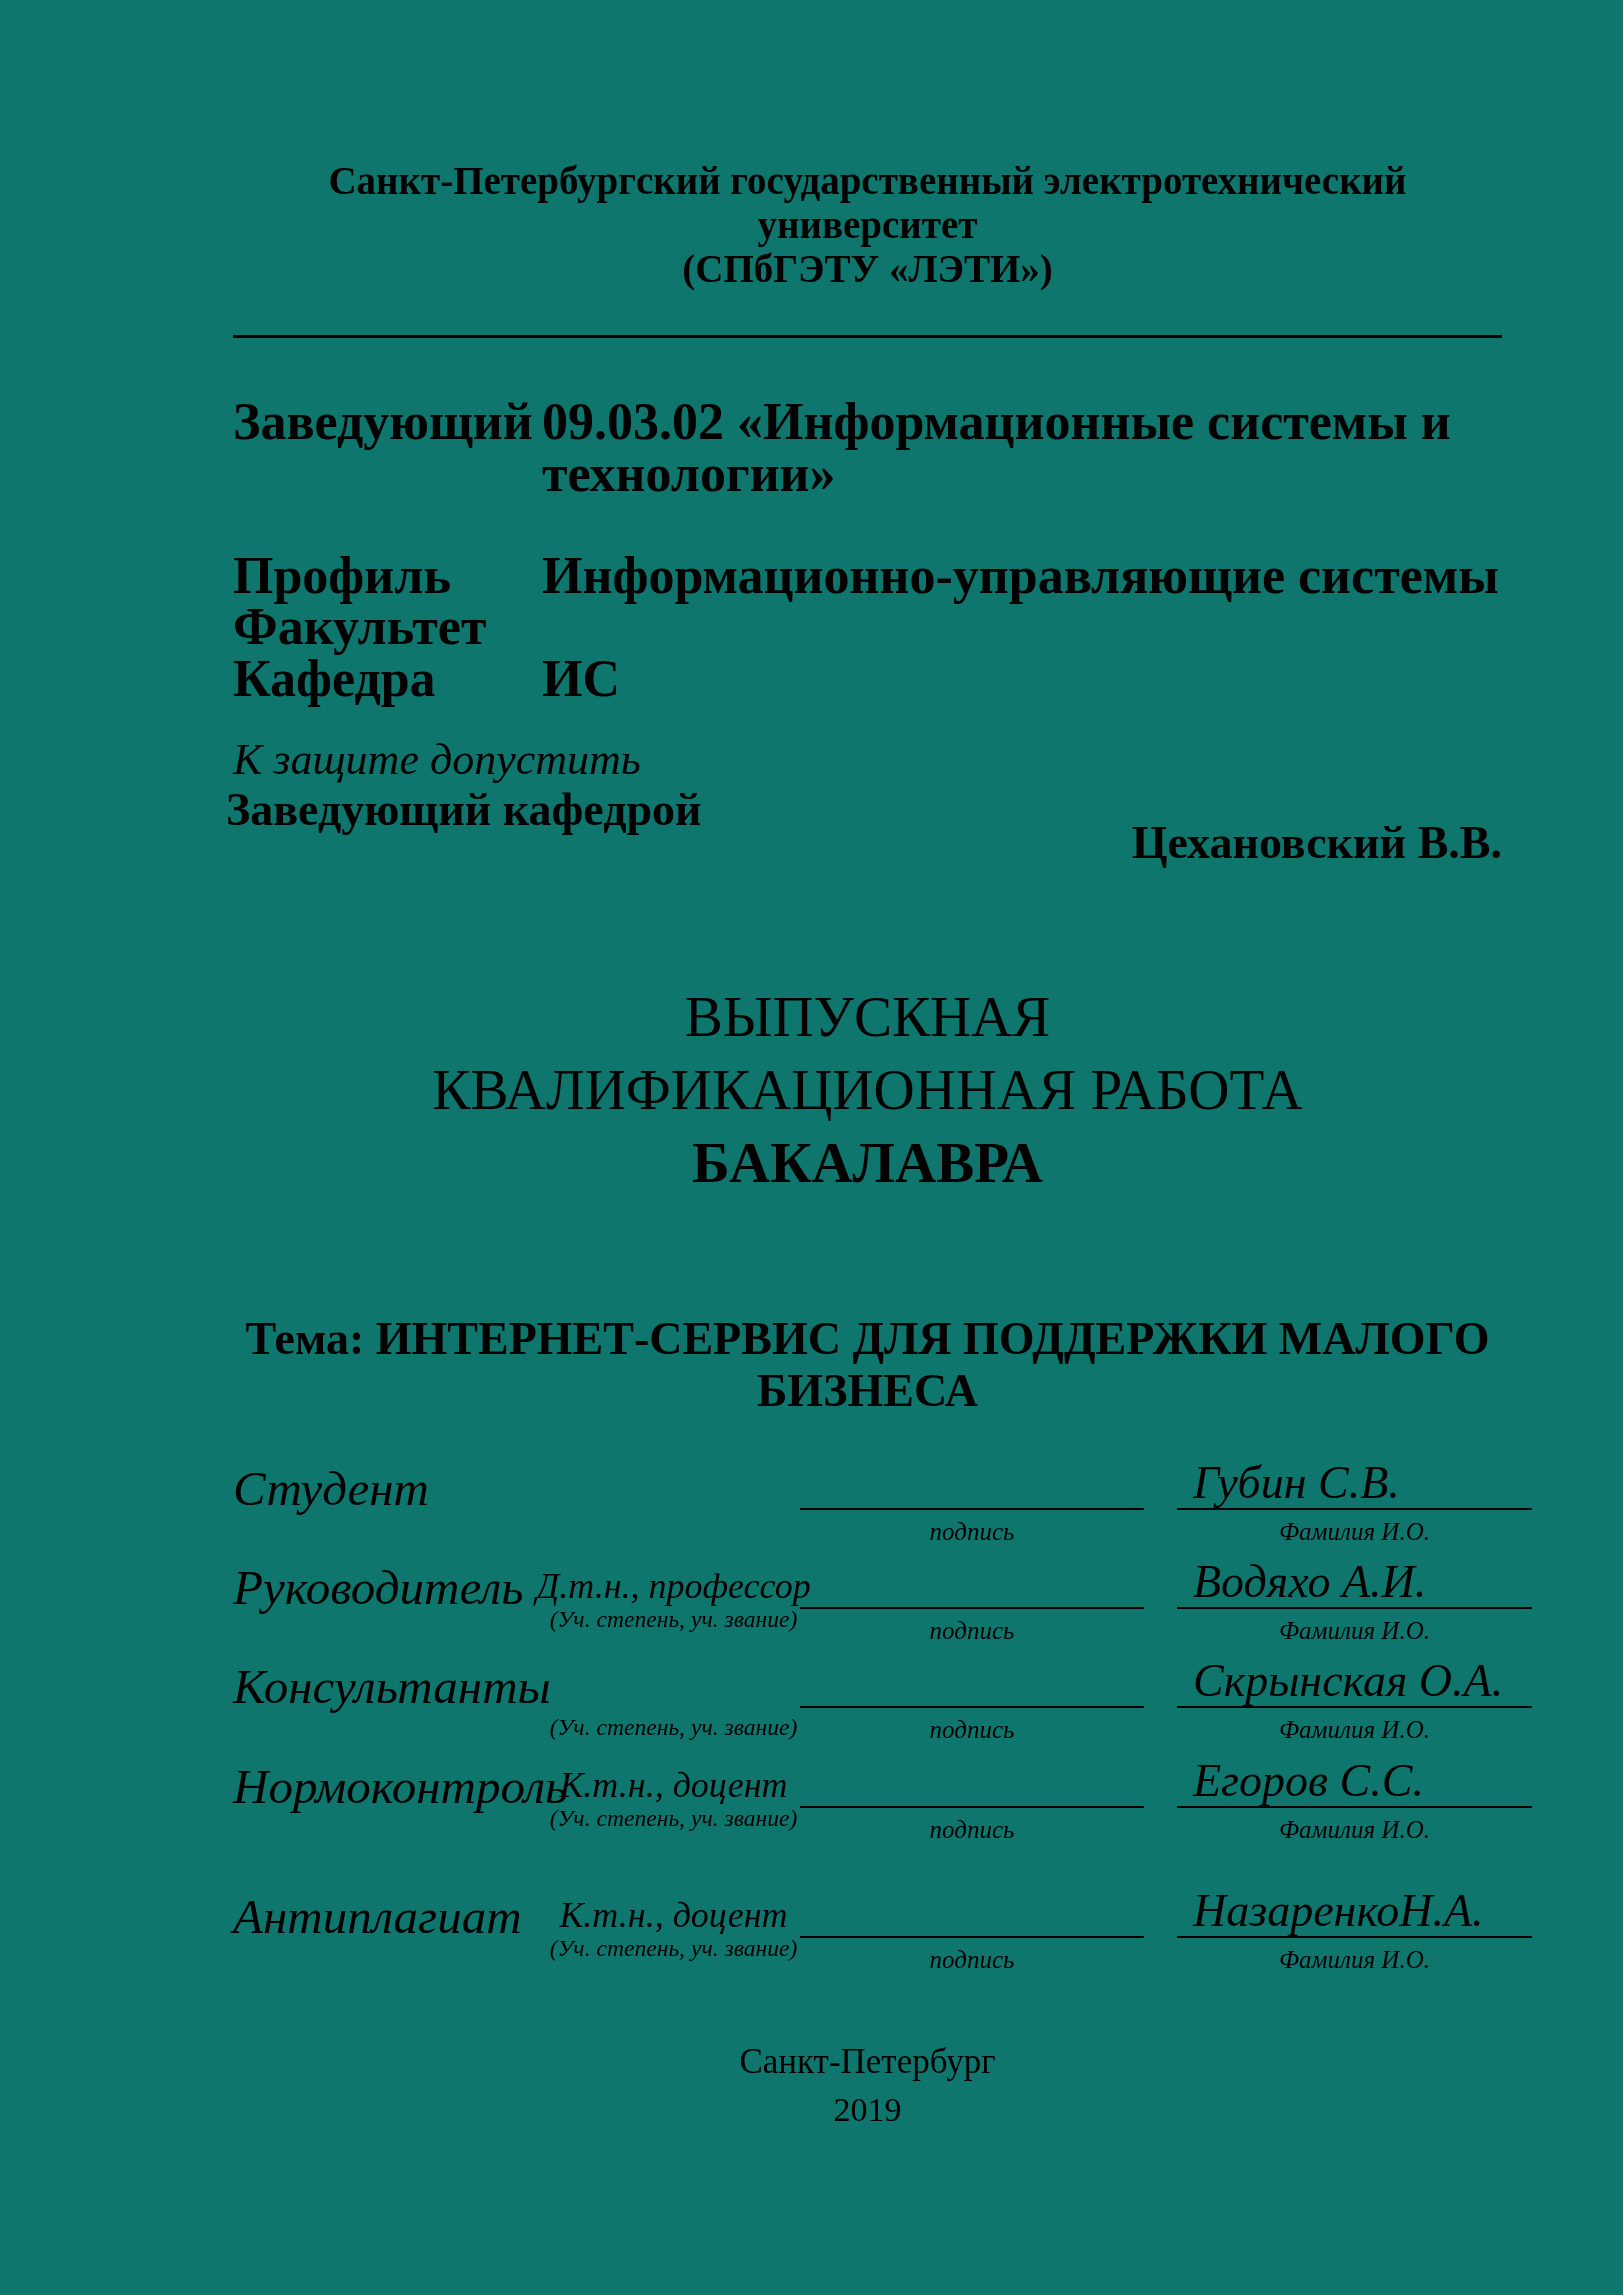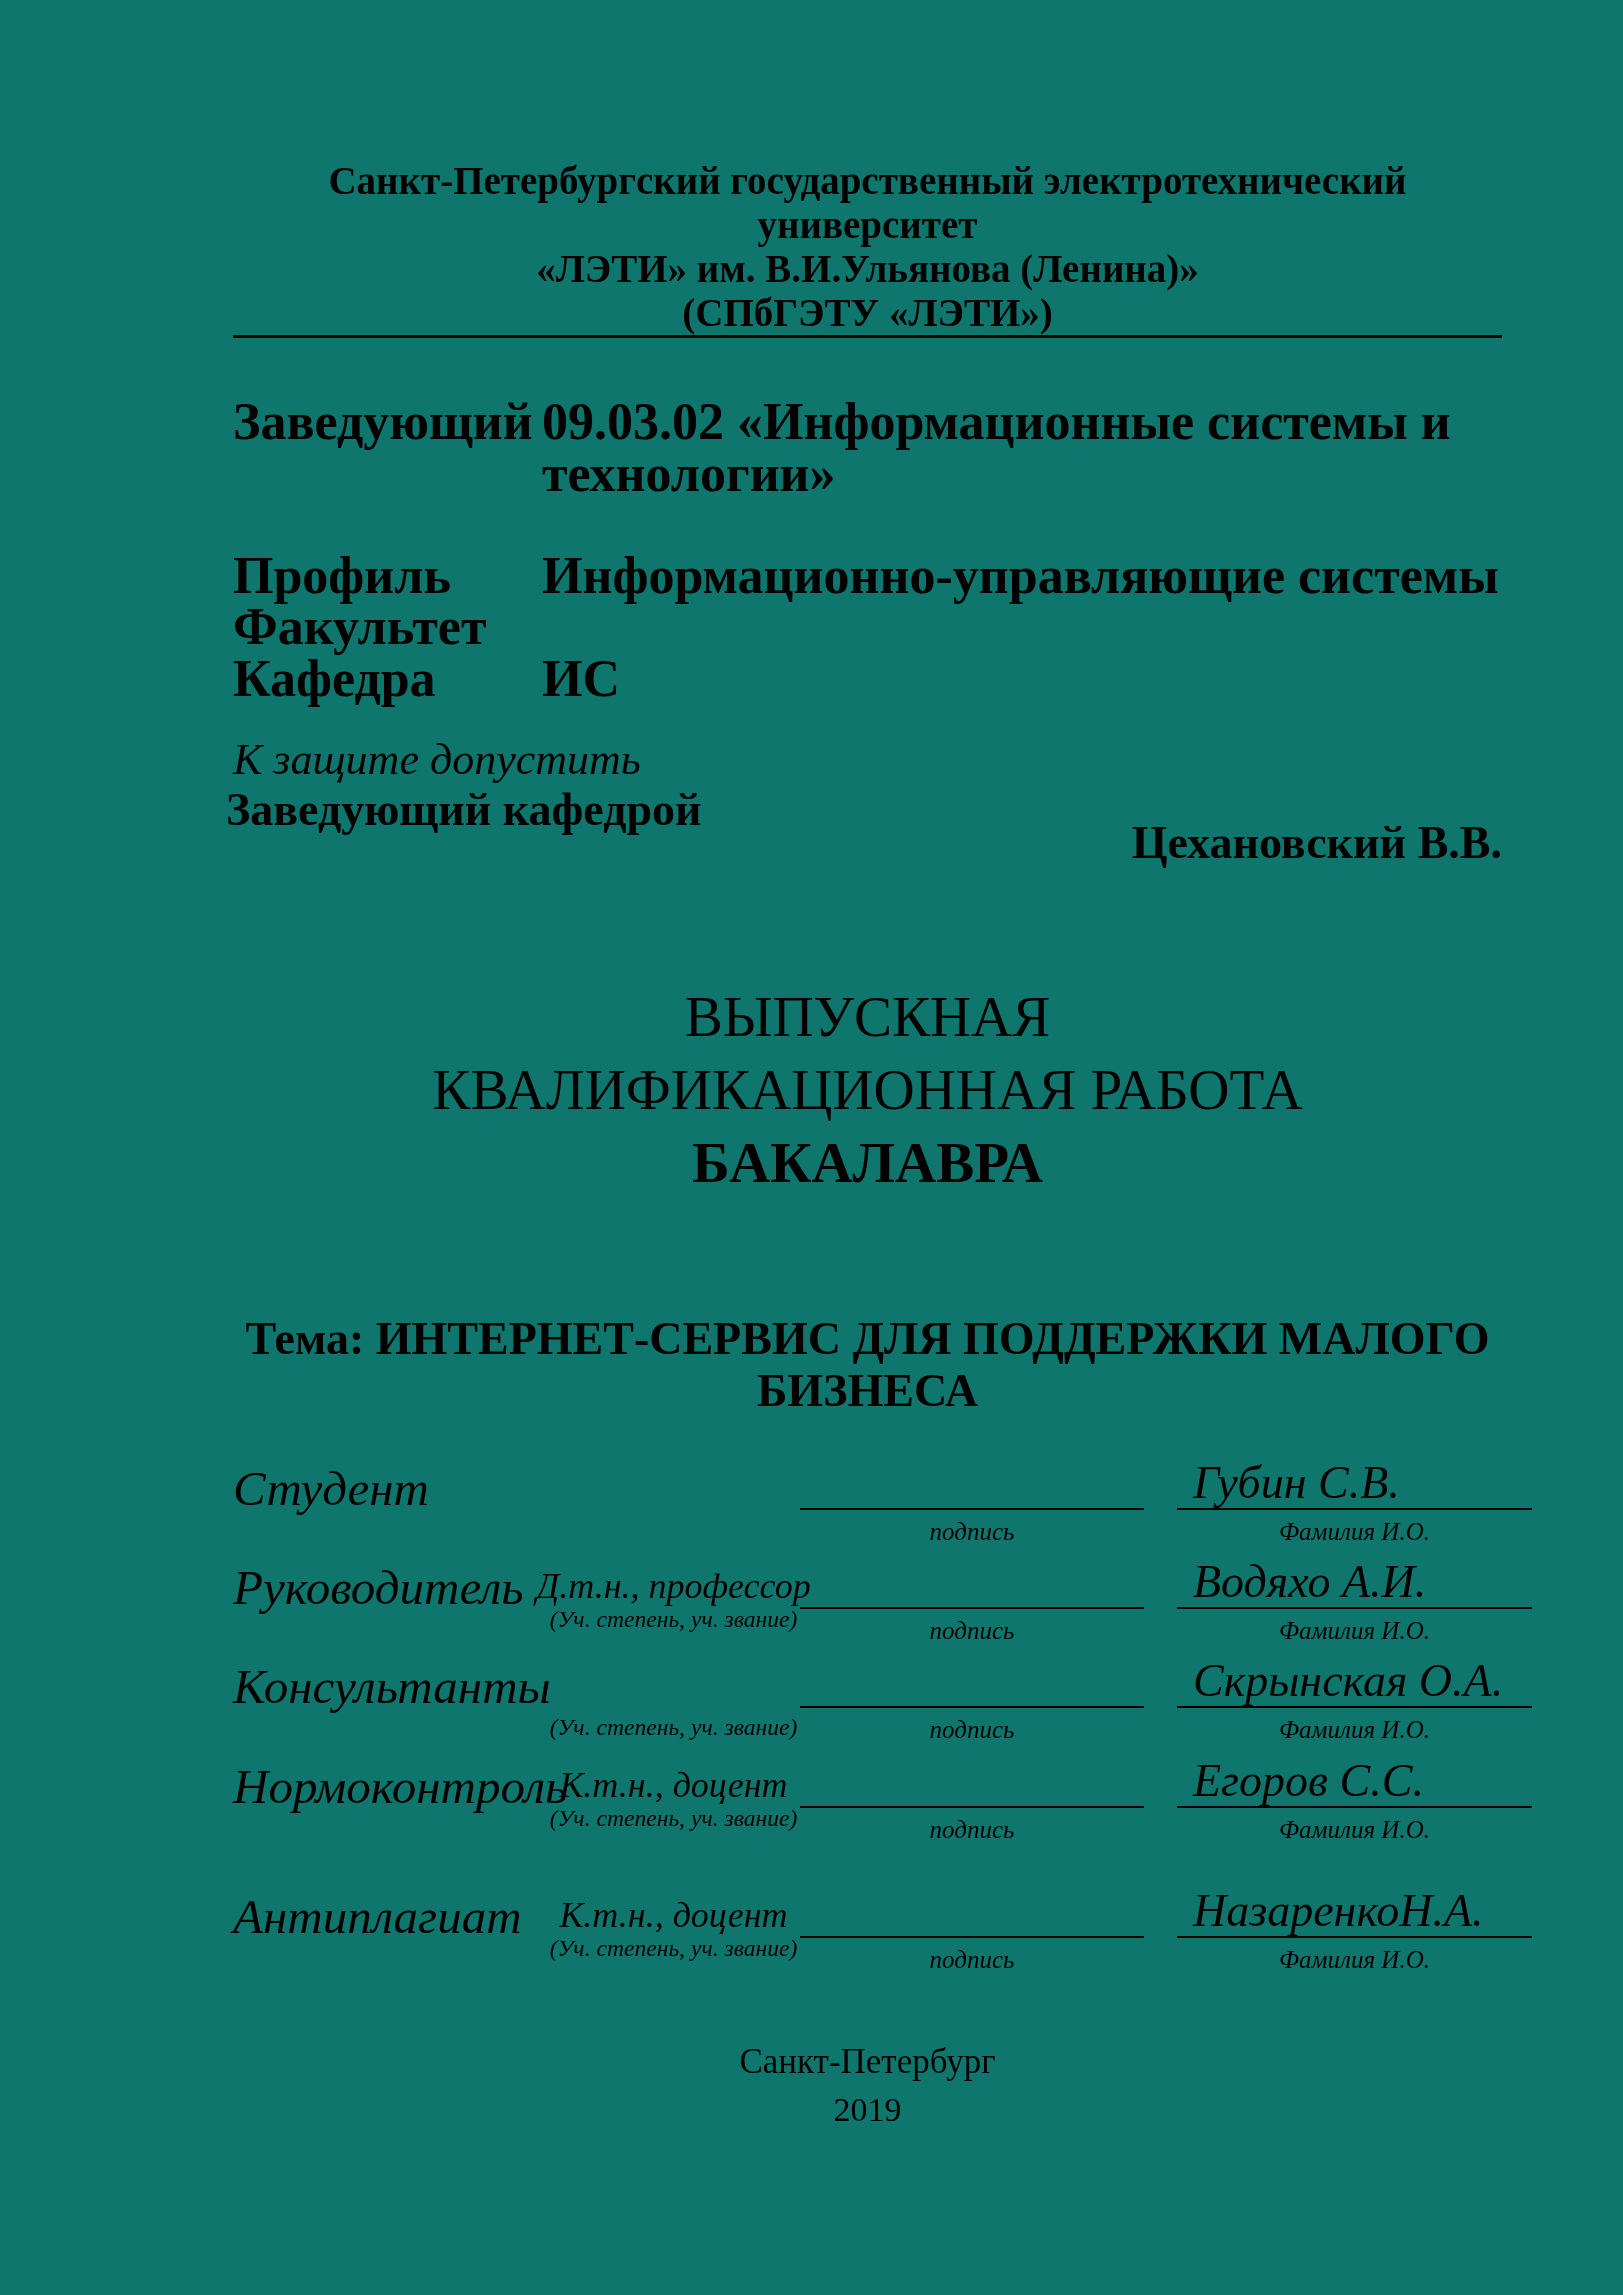--- a/index.html
+++ b/index.html
@@ -54,7 +54,6 @@
 
   <div class="abs content-w center uni-header">
     <div>Санкт-Петербургский государственный электротехнический университет</div>
-    <div>«ЛЭТИ» им. В.И.Ульянова (Ленина)»</div>
     <div>(СПбГЭТУ «ЛЭТИ»)</div>
   </div>
 

